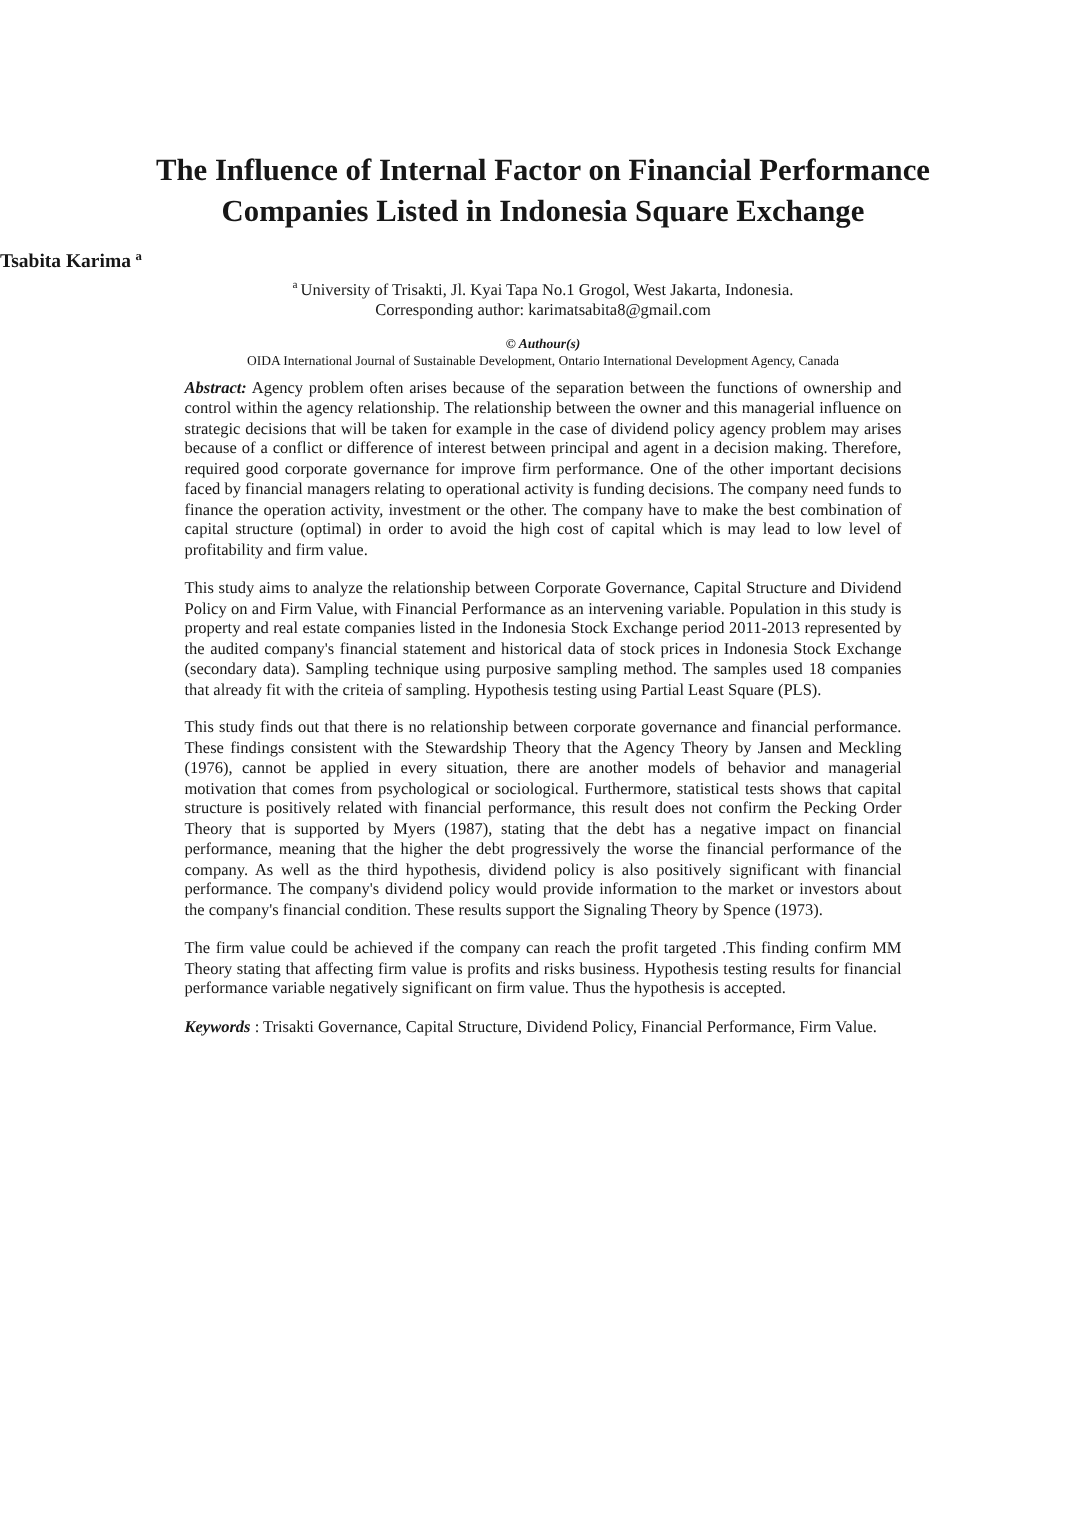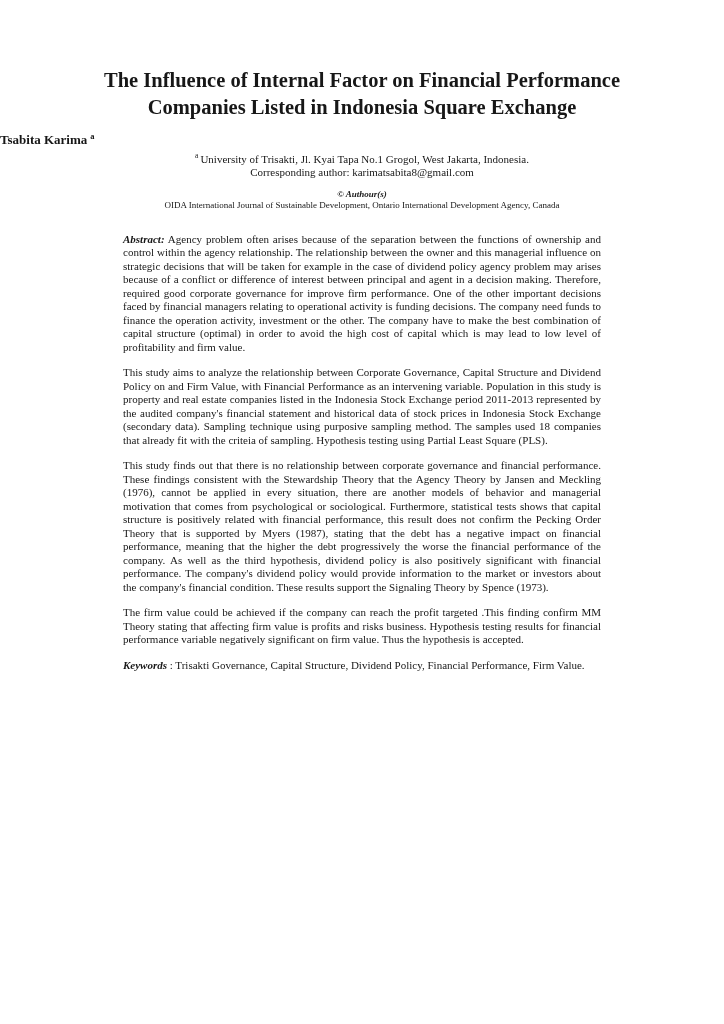--- a/index.html
+++ b/index.html
@@ -18,7 +18,7 @@
     overflow: hidden;
   }
   .content {
-    padding-top: 67px;
+    padding-top: 101px;
   }
   .title {
     margin: 0 auto;

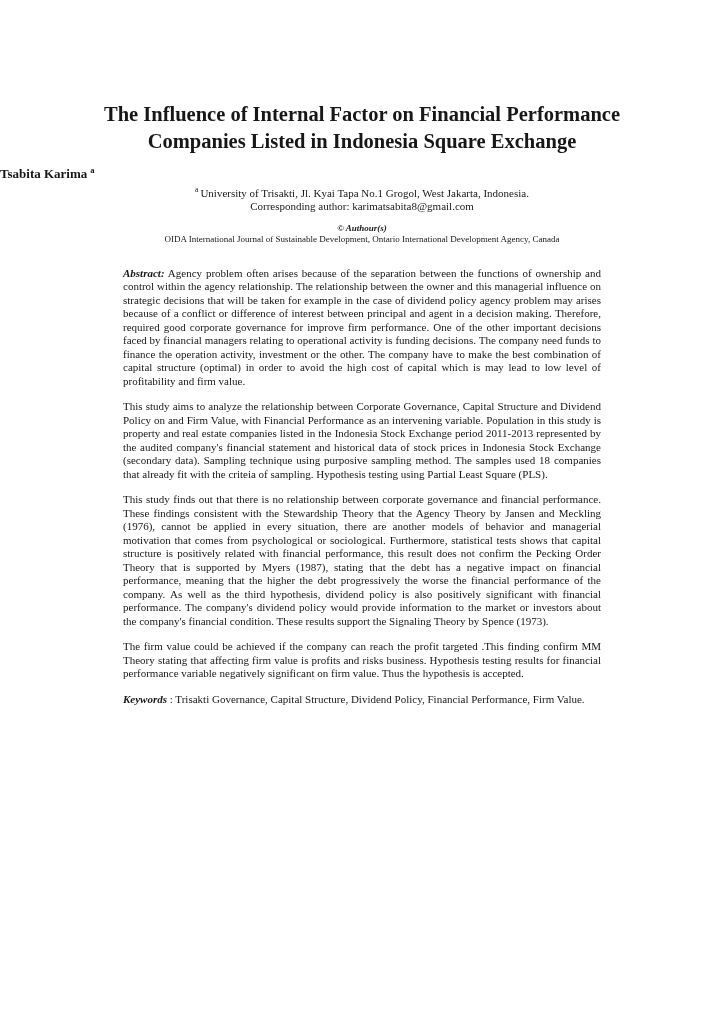--- a/index.html
+++ b/index.html
@@ -64,7 +64,7 @@
   }
   .body-block {
     width: 478px;
-    margin: 21px auto 0;
+    margin: 6px auto 0;
     font-size: 11px;
     line-height: 13.5px;
     text-align: justify;

